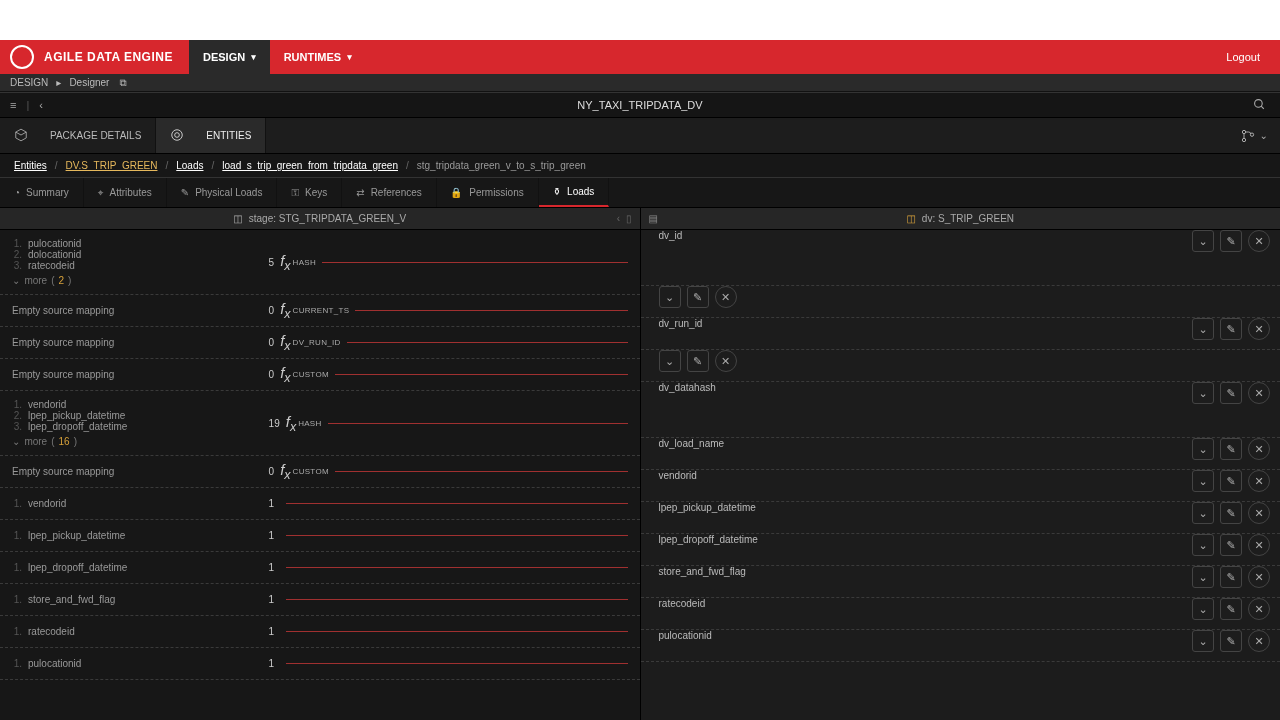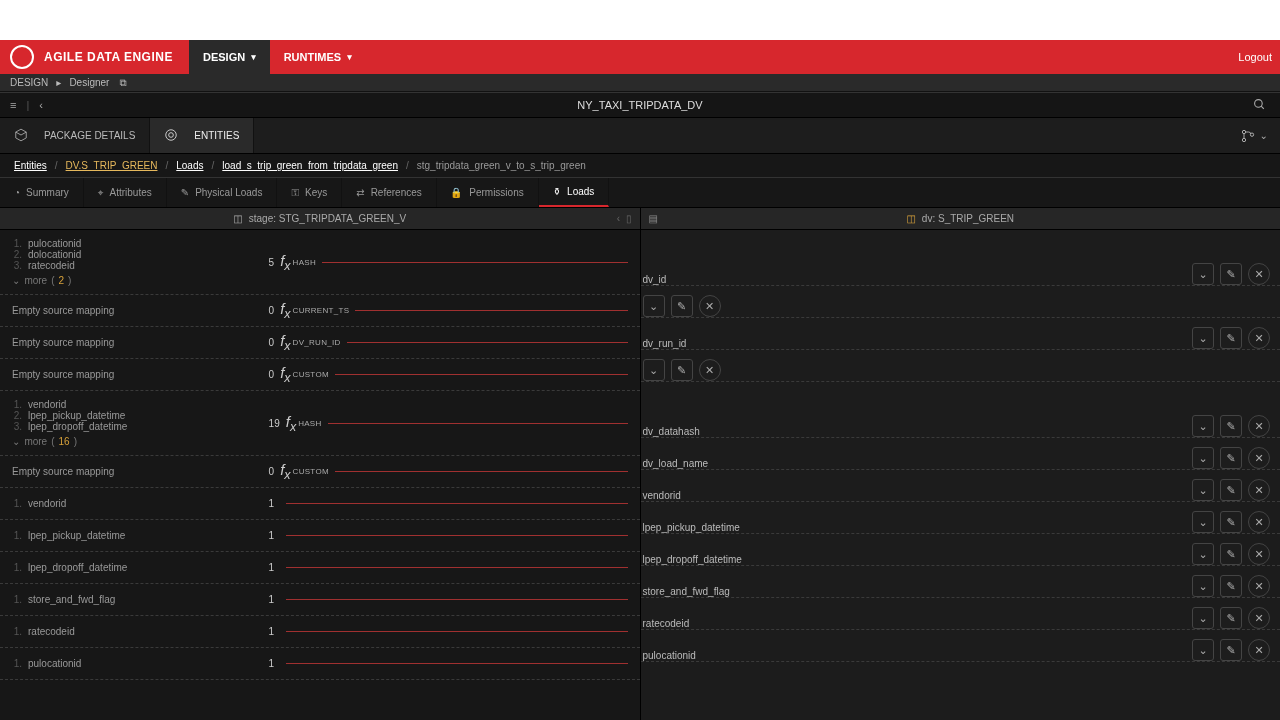--- a/index.html
+++ b/index.html
@@ -41,7 +41,7 @@
   }
   .topnav-item.active { background: #2a2a2a; }
   .caret { margin-left: 6px; font-size: 9px; }
-  .logout { margin-left: auto; margin-right: 8px; font-size: 11px; cursor: pointer; }
+  .logout { margin-left: auto; margin-right: 20px; font-size: 11px; cursor: pointer; }
 
   .crumbbar {
     background: #2a2a2a; height: 18px;

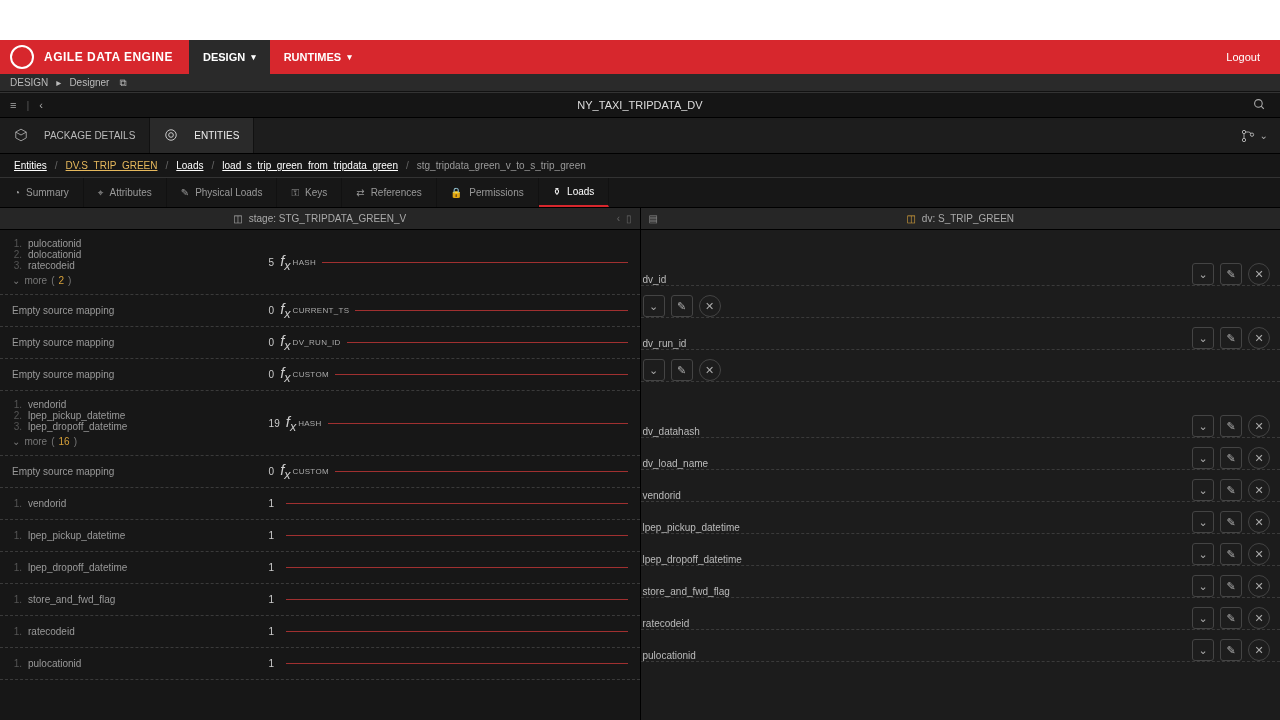--- a/index.html
+++ b/index.html
@@ -68,7 +68,7 @@
     border-bottom: 1px solid #000;
   }
   .side-tab {
-    display: flex; align-items: center; gap: 16px;
+    display: flex; align-items: center; gap: 22px;
     padding: 0 14px; font-size: 10px; color: #bbb;
     border-right: 1px solid #111; cursor: pointer;
   }

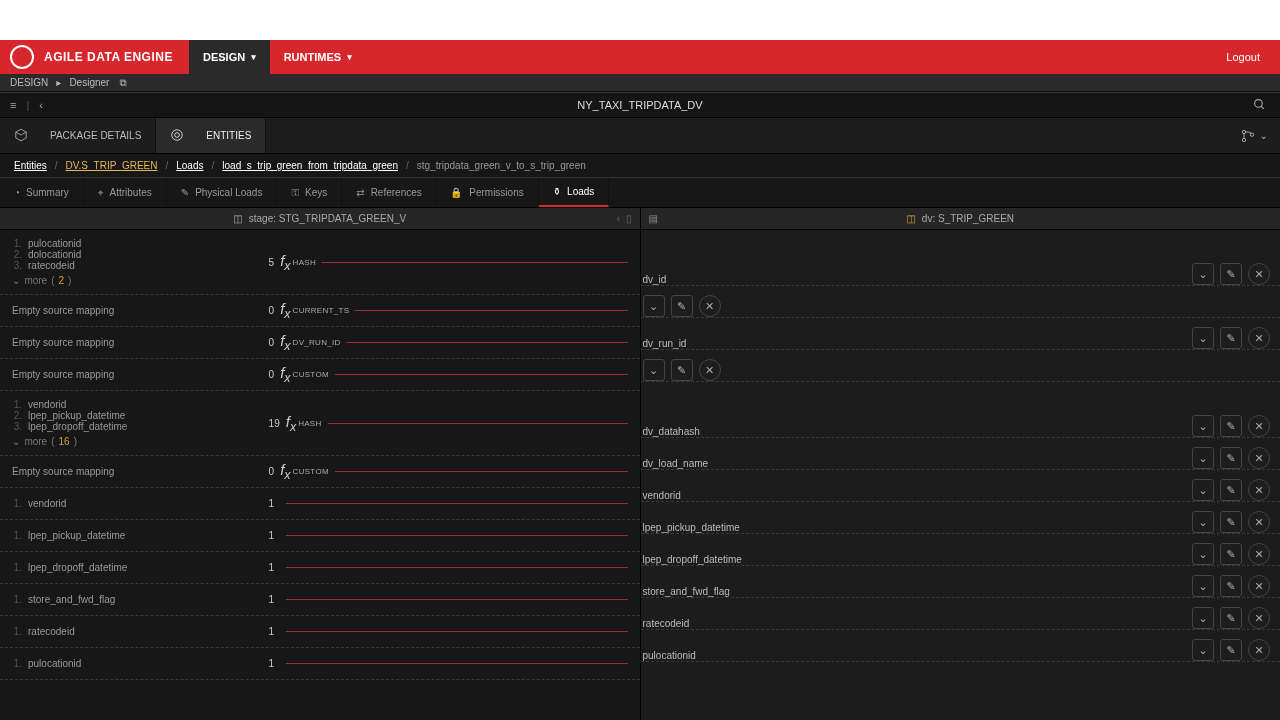--- a/index.html
+++ b/index.html
@@ -144,9 +144,9 @@
   }
 
   .tgt-row {
-    display:flex; align-items:flex-end; min-height:32px;
+    display:flex; align-items:flex-start; min-height:32px;
     border-bottom: 1px dashed #3a3a3a;
-    padding: 0 10px 0 2px;
+    padding: 0 10px 0 18px;
     font-size: 10px; color:#bbb;
   }
   .tgt-row.tall { min-height: 56px; }

